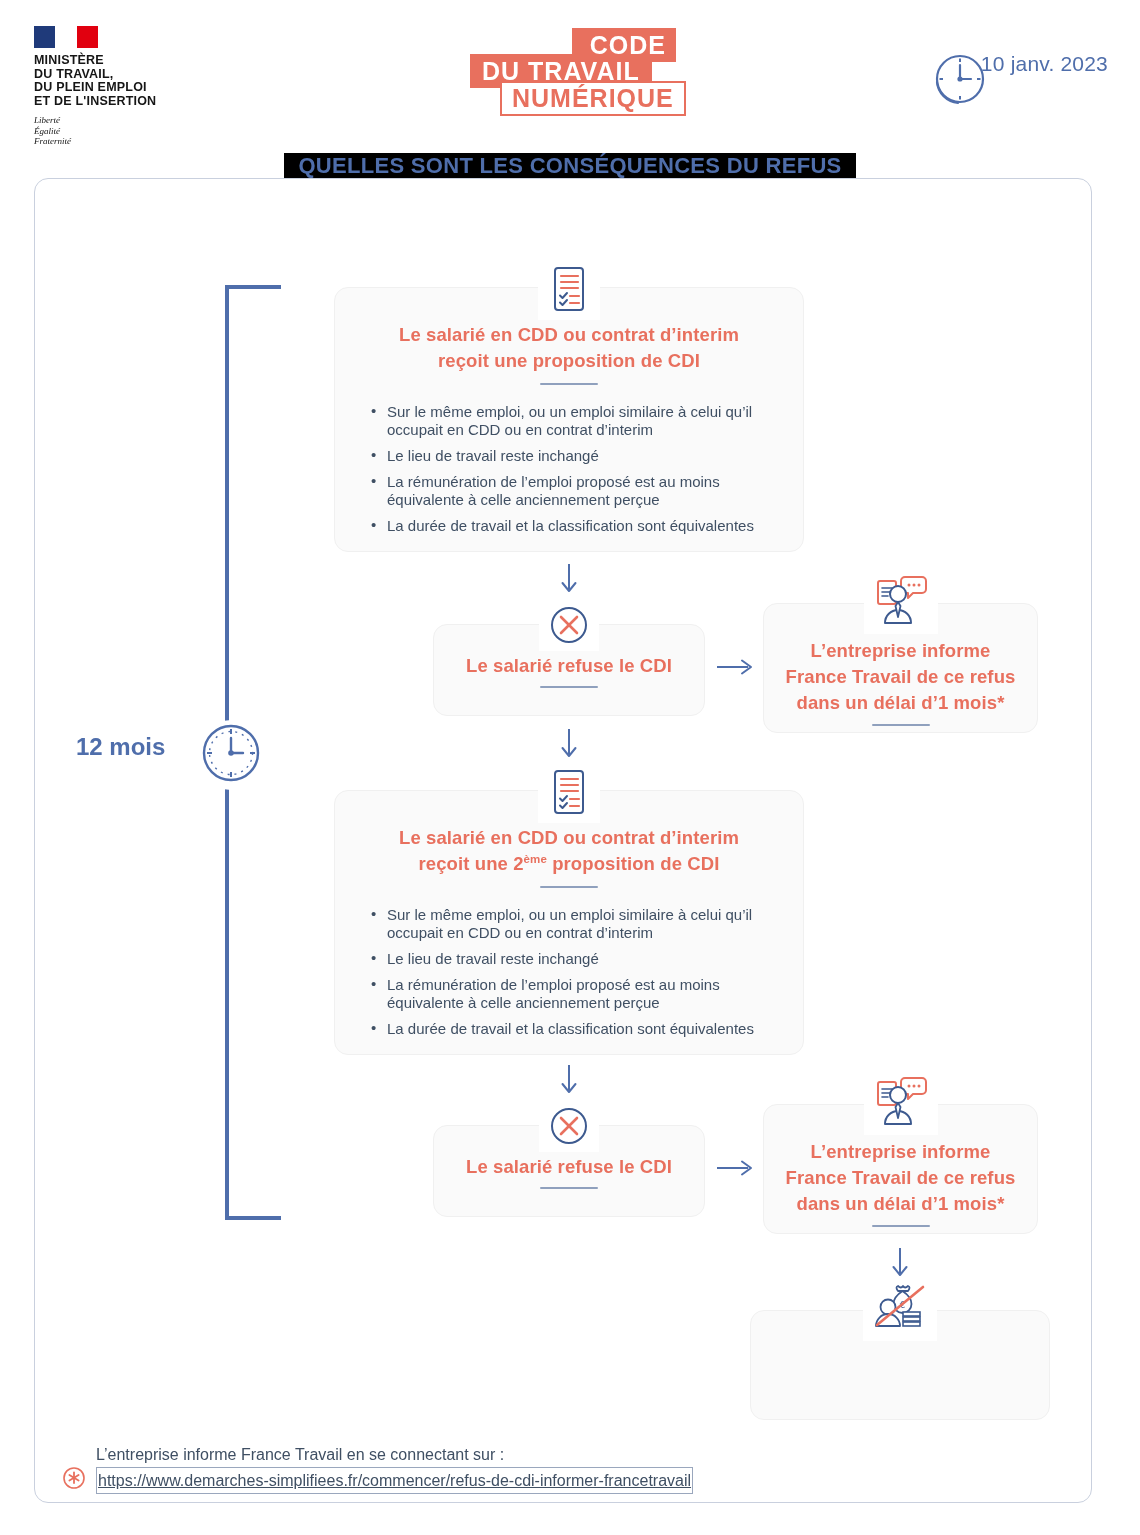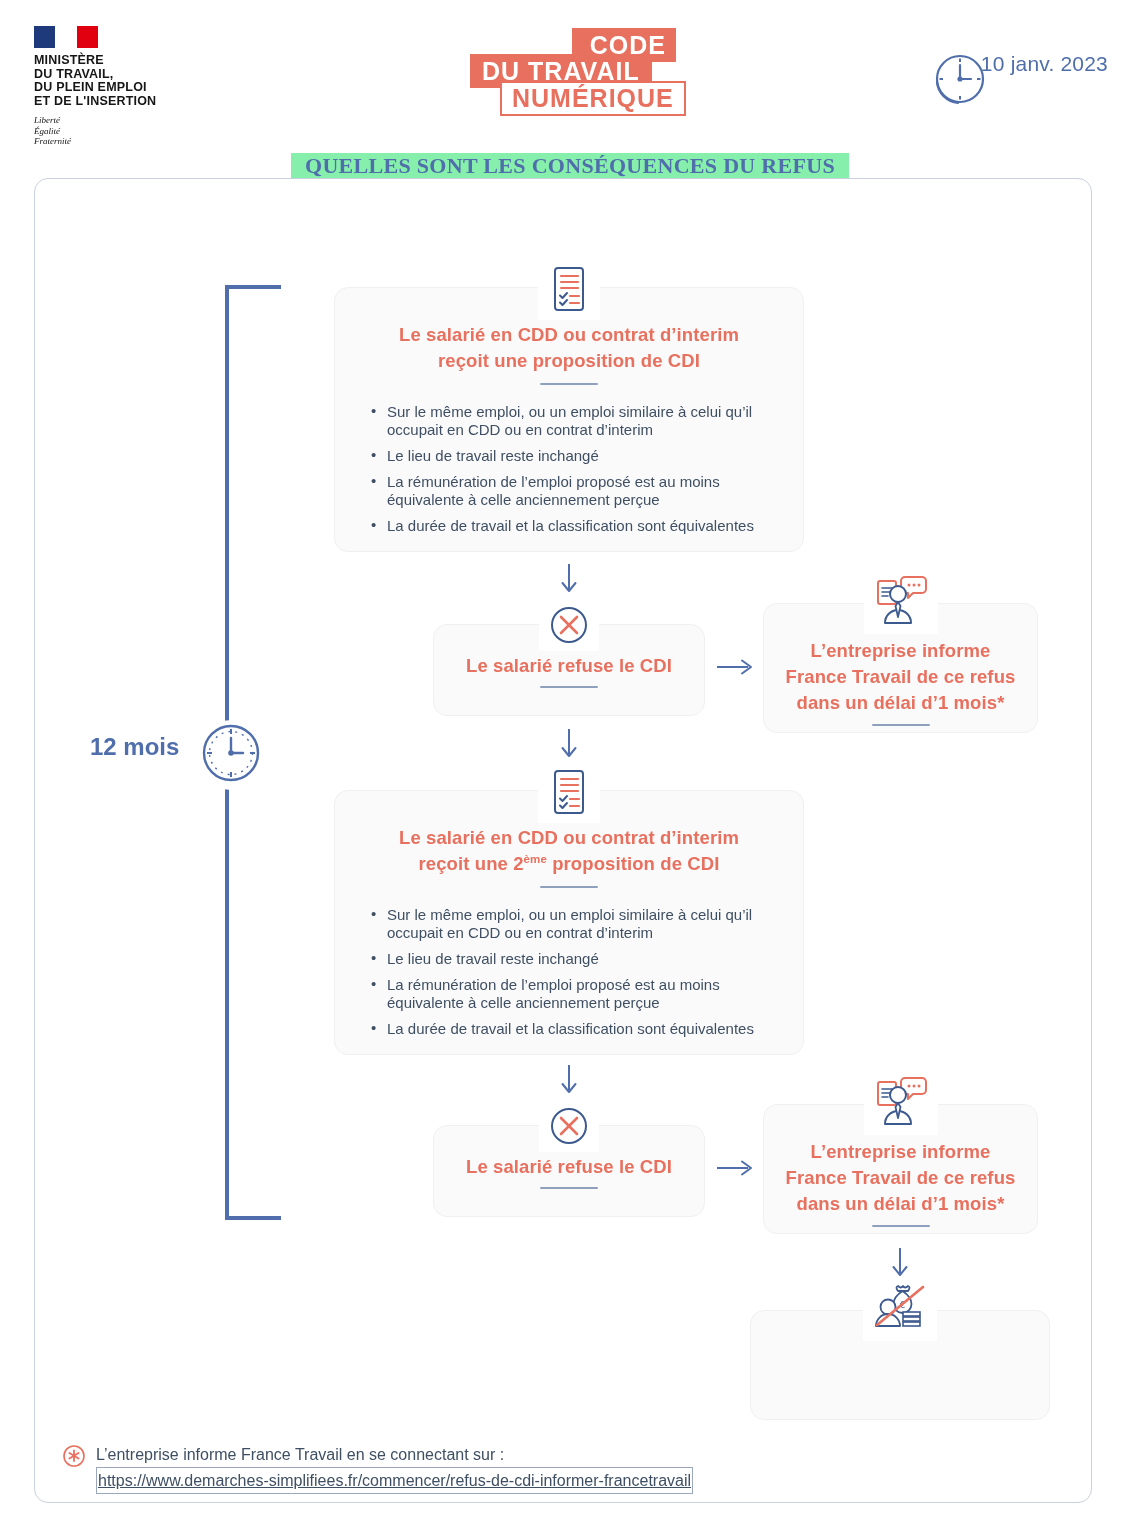--- a/index.html
+++ b/index.html
@@ -69,7 +69,7 @@
     font-weight:bold;font-size:22px;line-height:31px;color:var(--blue);
     letter-spacing:.3px;z-index:3;
   }
-  .page-title span{background:#86efac;padding:0 14px;font-family:Liberation Serif, serif;}
+  .page-title span{background:#000000;padding:0 14px;}
 
   
   .frame{

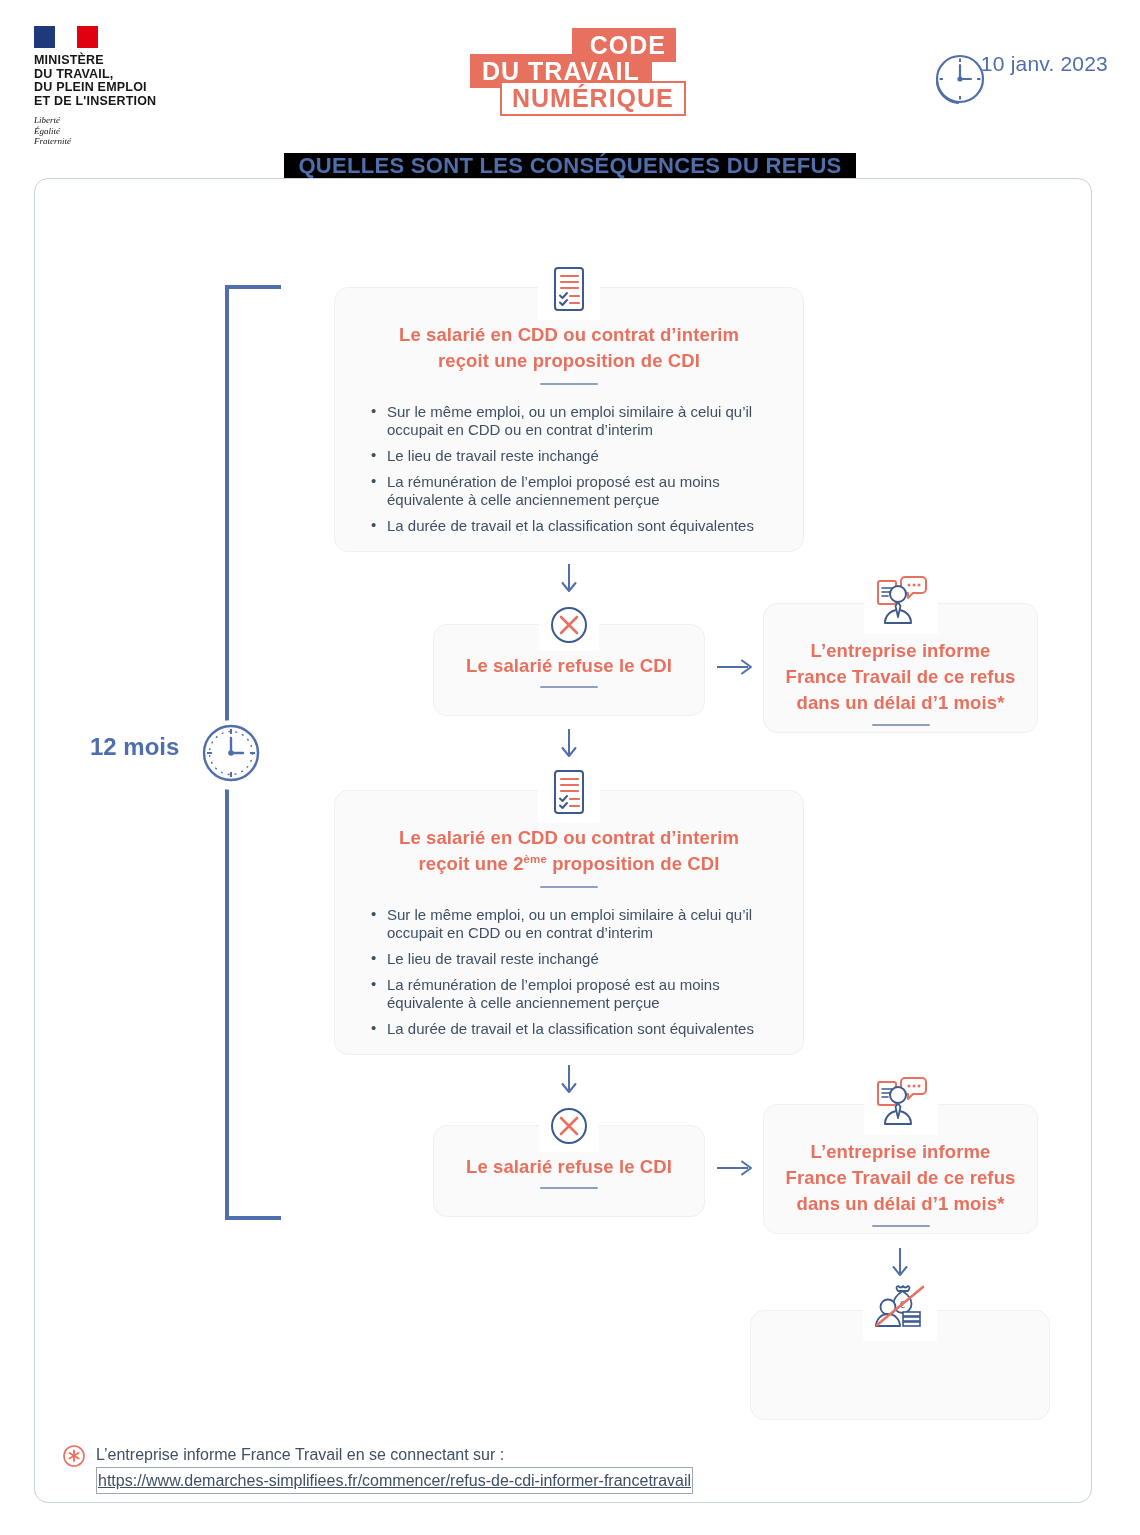--- a/index.html
+++ b/index.html
@@ -84,7 +84,7 @@
   .bracket .b{position:absolute;left:0;bottom:0;width:56px;height:4px;background:var(--blue);}
 
   .months{
-    position:absolute;left:90px;top:733px;font-weight:bold;font-size:24px;
+    position:absolute;left:76px;top:733px;font-weight:bold;font-size:24px;
     color:var(--blue);z-index:4;
   }
   .clock-big{position:absolute;left:198px;top:720px;z-index:4;background:#fff;border-radius:50%;}

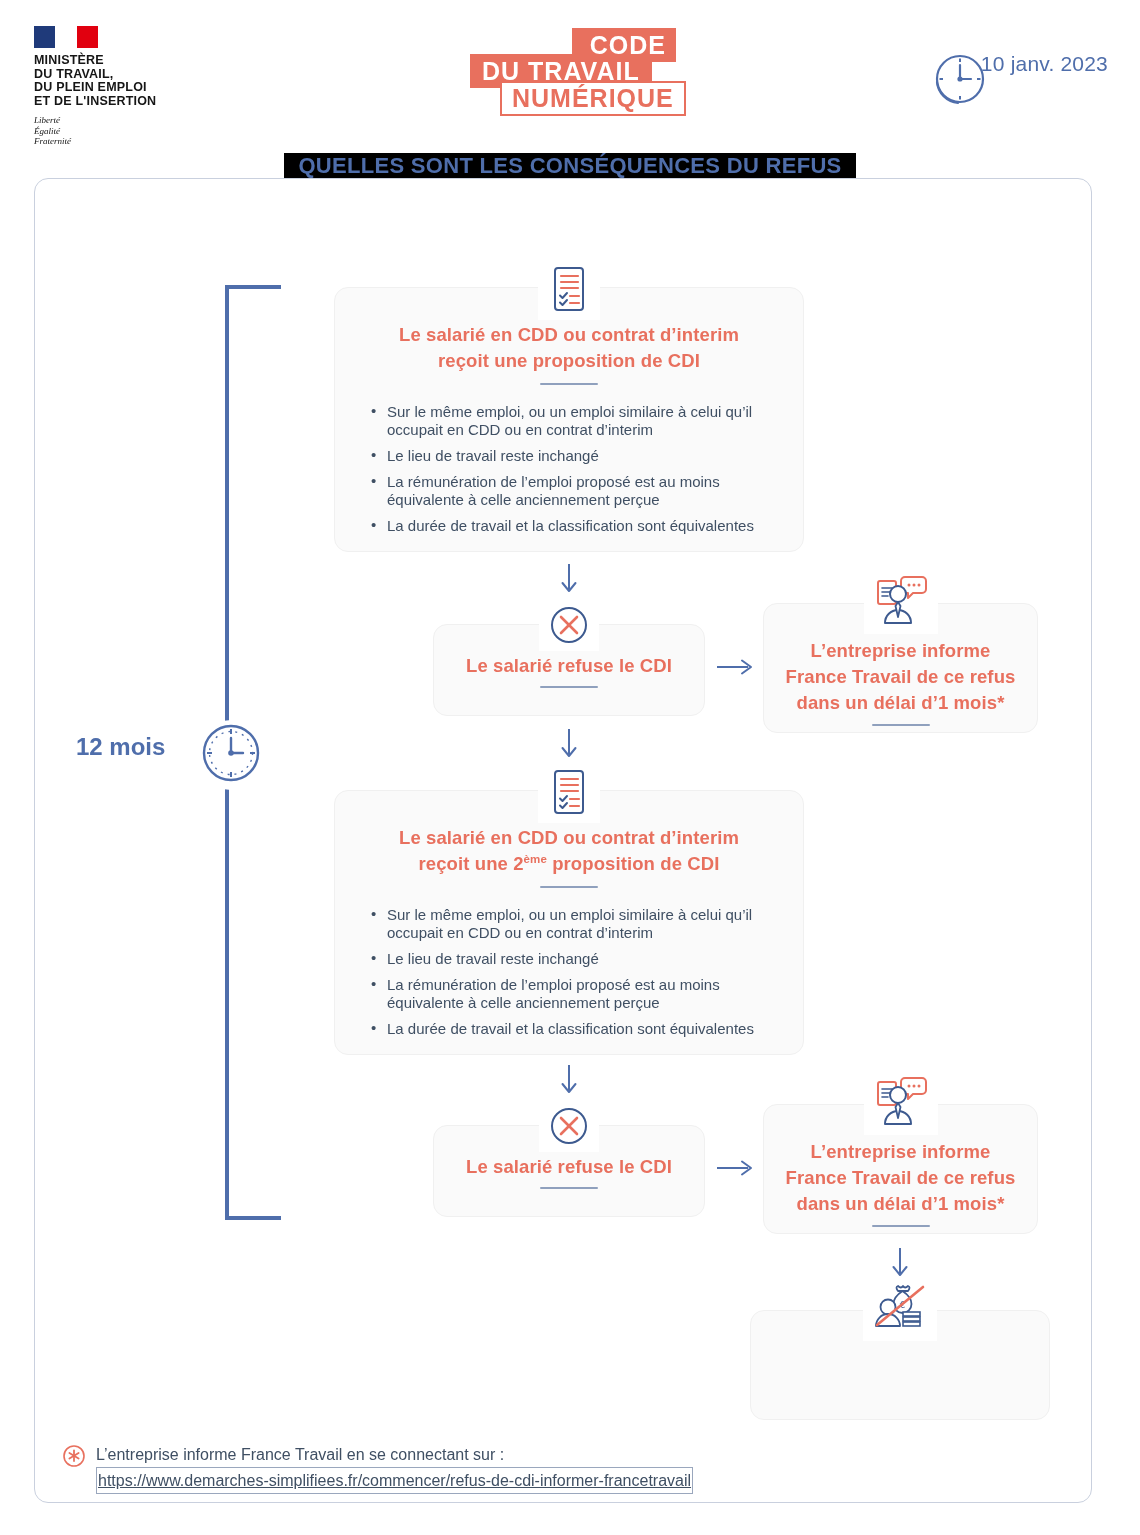--- a/index.html
+++ b/index.html
@@ -123,7 +123,7 @@
   .arrow svg{display:block;}
 
   
-  .footnote{position:absolute;left:62px;top:1442px;width:1000px;display:flex;gap:10px;}
+  .footnote{position:absolute;left:62px;top:1442px;width:1000px;display:flex;gap:10px;align-items:flex-end;}
   .footnote .ast{flex:0 0 auto;margin-top:2px;}
   .footnote .ftext{font-size:16px;line-height:25px;color:var(--slate);}
   .footnote .url{

